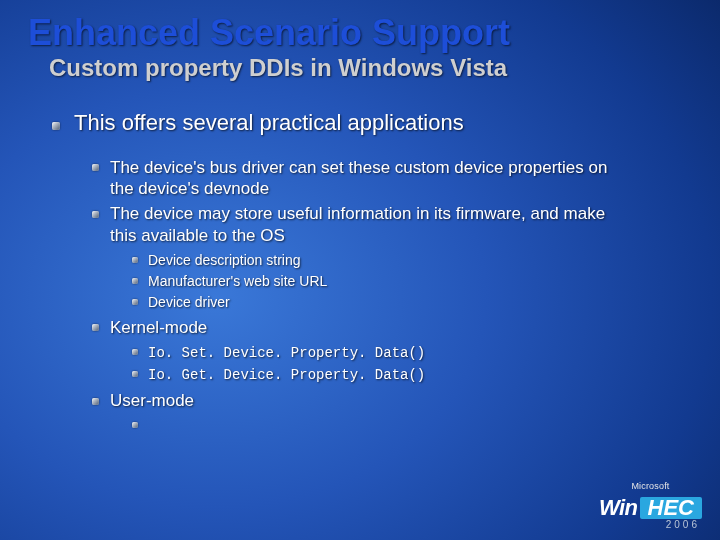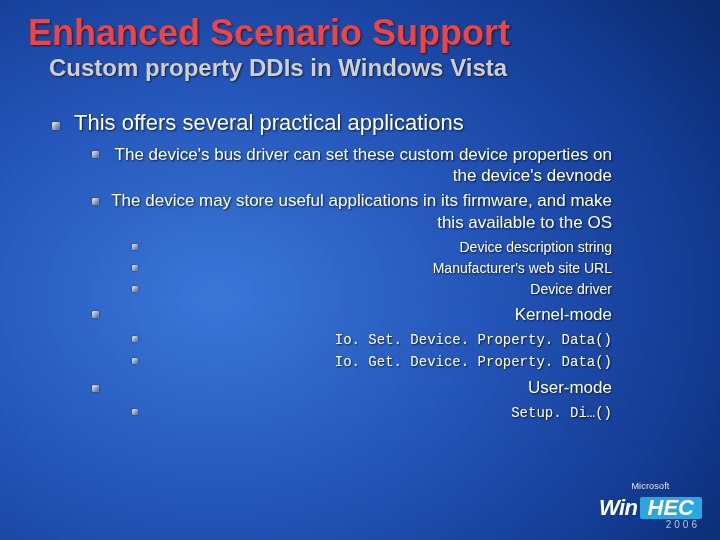--- a/index.html
+++ b/index.html
@@ -17,7 +17,7 @@
   .title {
     font-size: 36px;
     font-weight: 700;
-    color: #ef4444;
+    color: #1d4ed8;
     text-shadow: 1px 1px 2px rgba(0,0,0,.6);
     line-height: 1.05;
   }

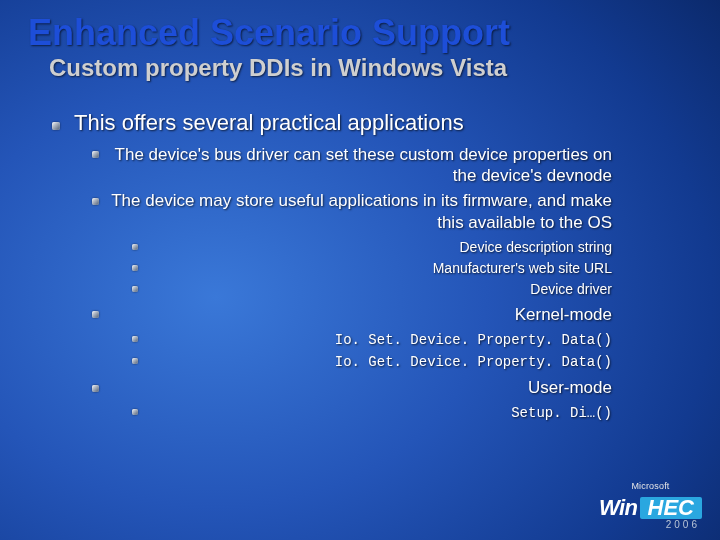--- a/index.html
+++ b/index.html
@@ -38,7 +38,7 @@
     position: relative;
     padding-left: 22px;
   }
-  .lvl2 { margin-top: 8px; padding-left: 18px; text-align: right; }
+  .lvl2 { margin-top: 21px; padding-left: 18px; }
   .lvl2 > li {
     font-size: 17px;
     line-height: 1.25;

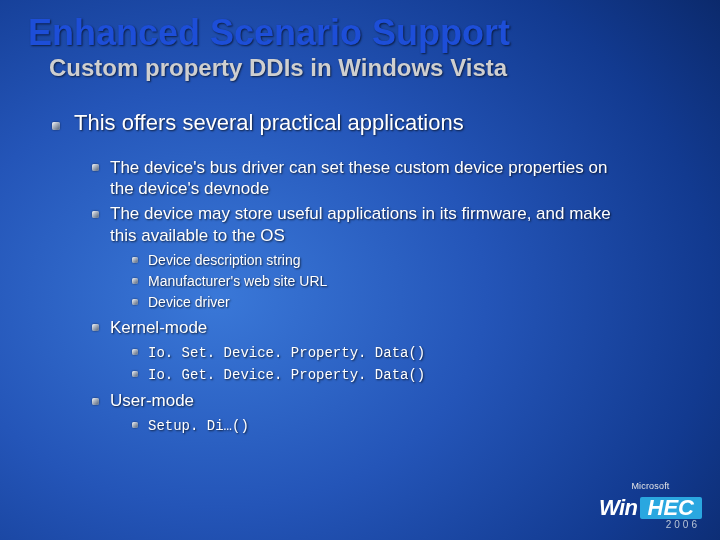--- a/index.html
+++ b/index.html
@@ -126,7 +126,7 @@
         </li>
         <li>
           <span class="bullet"></span>
-          <span>The device may store useful applications in its firmware, and make this available to the OS</span>
+          <span>The device may store useful information in its firmware, and make this available to the OS</span>
           <ul class="lvl3">
             <li><span class="bullet"></span><span>Device description string</span></li>
             <li><span class="bullet"></span><span>Manufacturer's web site URL</span></li>

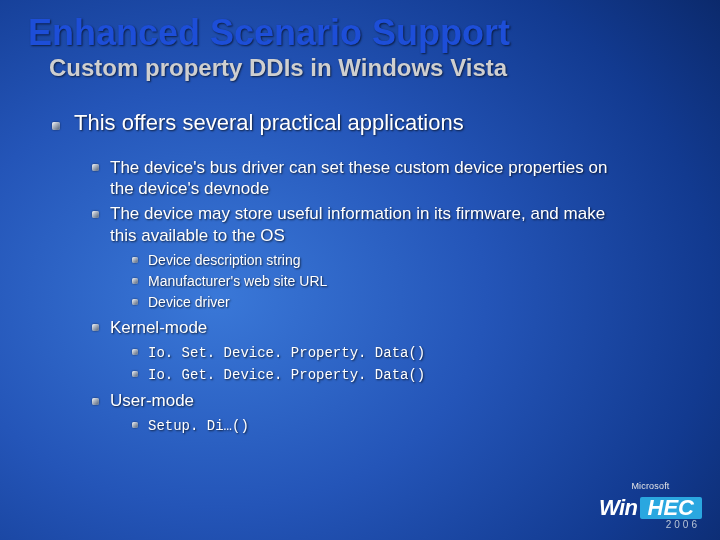--- a/index.html
+++ b/index.html
@@ -145,7 +145,7 @@
           <span class="bullet"></span>
           <span>User-mode</span>
           <ul class="lvl3">
-            <li><span class="bullet"></span><span class="mono">Setup. Di…()</span></li>
+            <li><span class="bullet"></span></li>
           </ul>
         </li>
       </ul>

